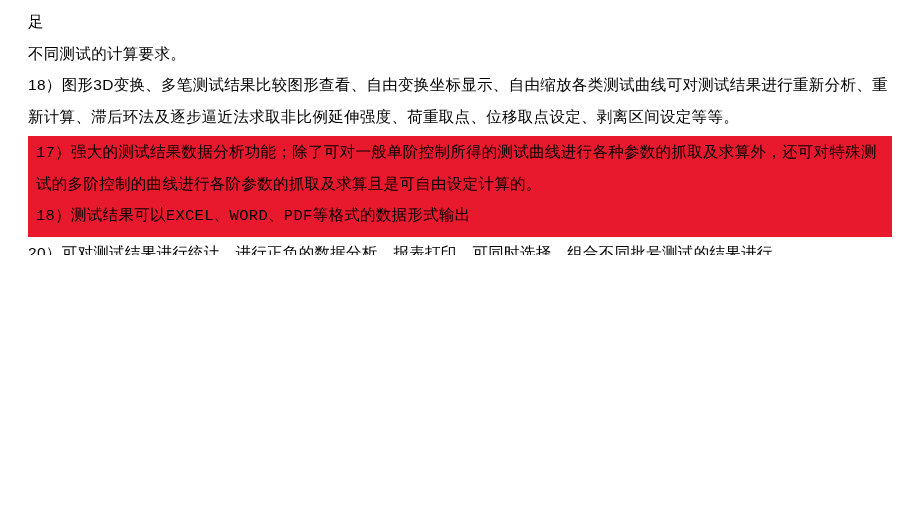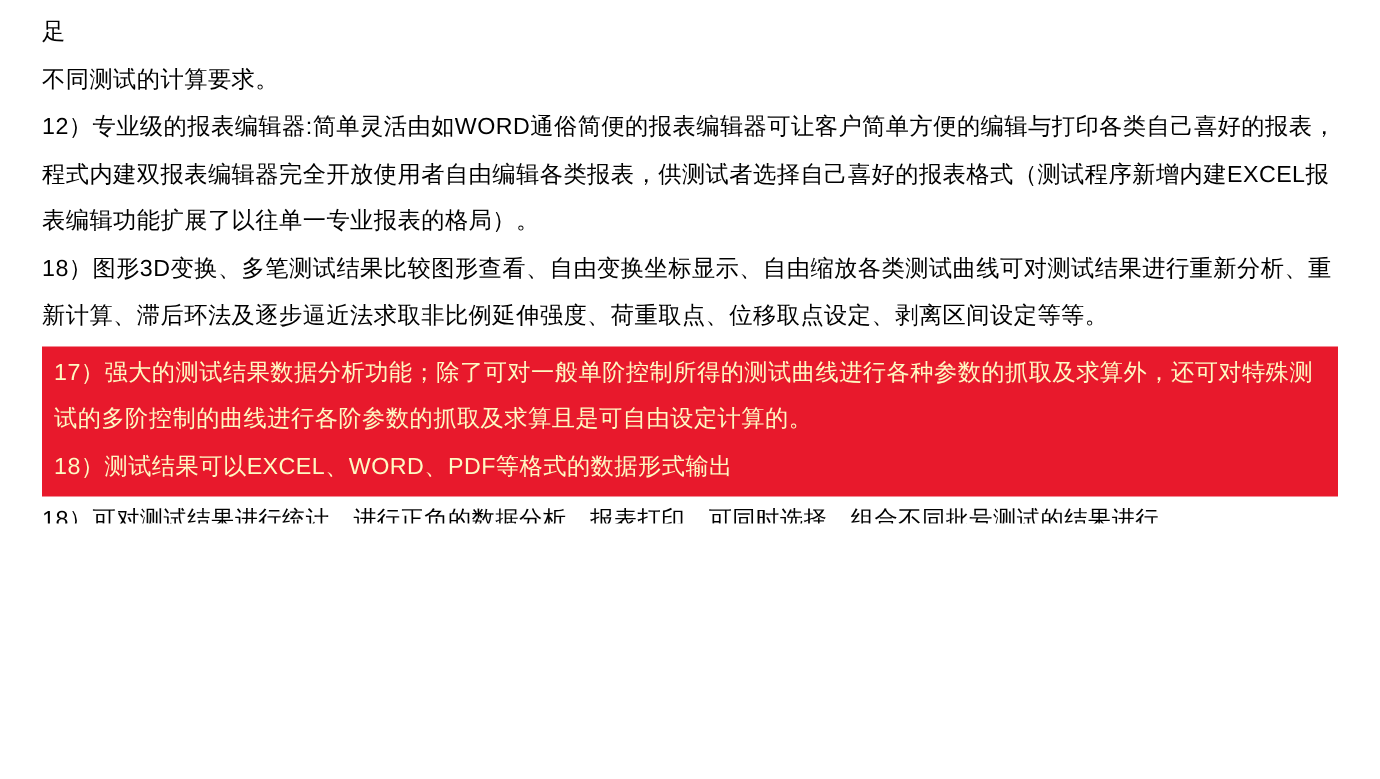--- a/index.html
+++ b/index.html
@@ -54,7 +54,6 @@
 
   <p class="para first">足</p>
   <p class="para">不同测试的计算要求。</p>
-  <p class="para">12）专业级的报表编辑器:简单灵活由如WORD通俗简便的报表编辑器可让客户简单方便的编辑与打印各类自己喜好的报表，程式内建双报表编辑器完全开放使用者自由编辑各类报表，供测试者选择自己喜好的报表格式（测试程序新增内建EXCEL报表编辑功能扩展了以往单一专业报表的格局）。</p>
   <p class="para">18）图形3D变换、多笔测试结果比较图形查看、自由变换坐标显示、自由缩放各类测试曲线可对测试结果进行重新分析、重新计算、滞后环法及逐步逼近法求取非比例延伸强度、荷重取点、位移取点设定、剥离区间设定等等。</p>
 
   <div class="highlight-block">

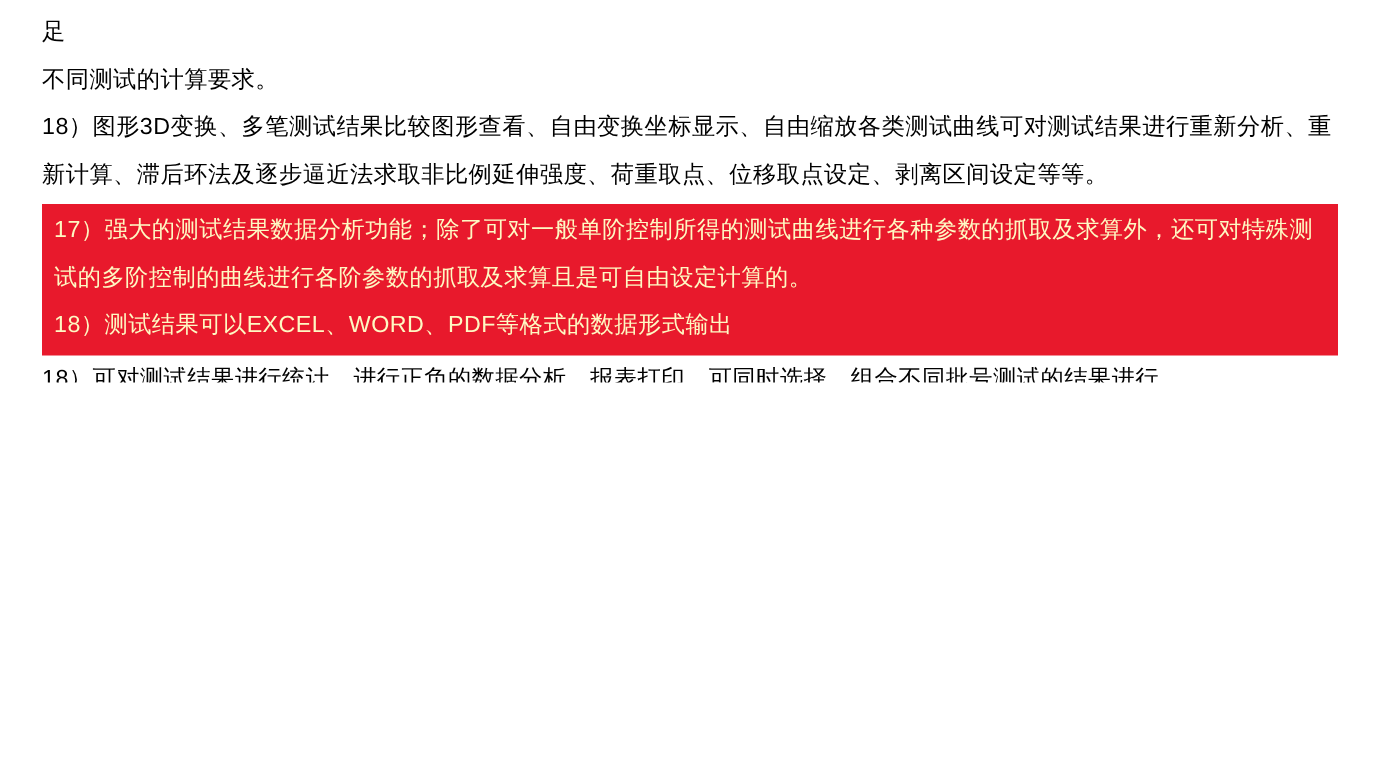--- a/index.html
+++ b/index.html
@@ -40,7 +40,8 @@
     position: relative;
   }
   .highlight-block .para {
-    color: #fef9c3;
+    color: #000000;
+    font-family: Liberation Mono, monospace;
   }
   .clipped-line {
     overflow: hidden;

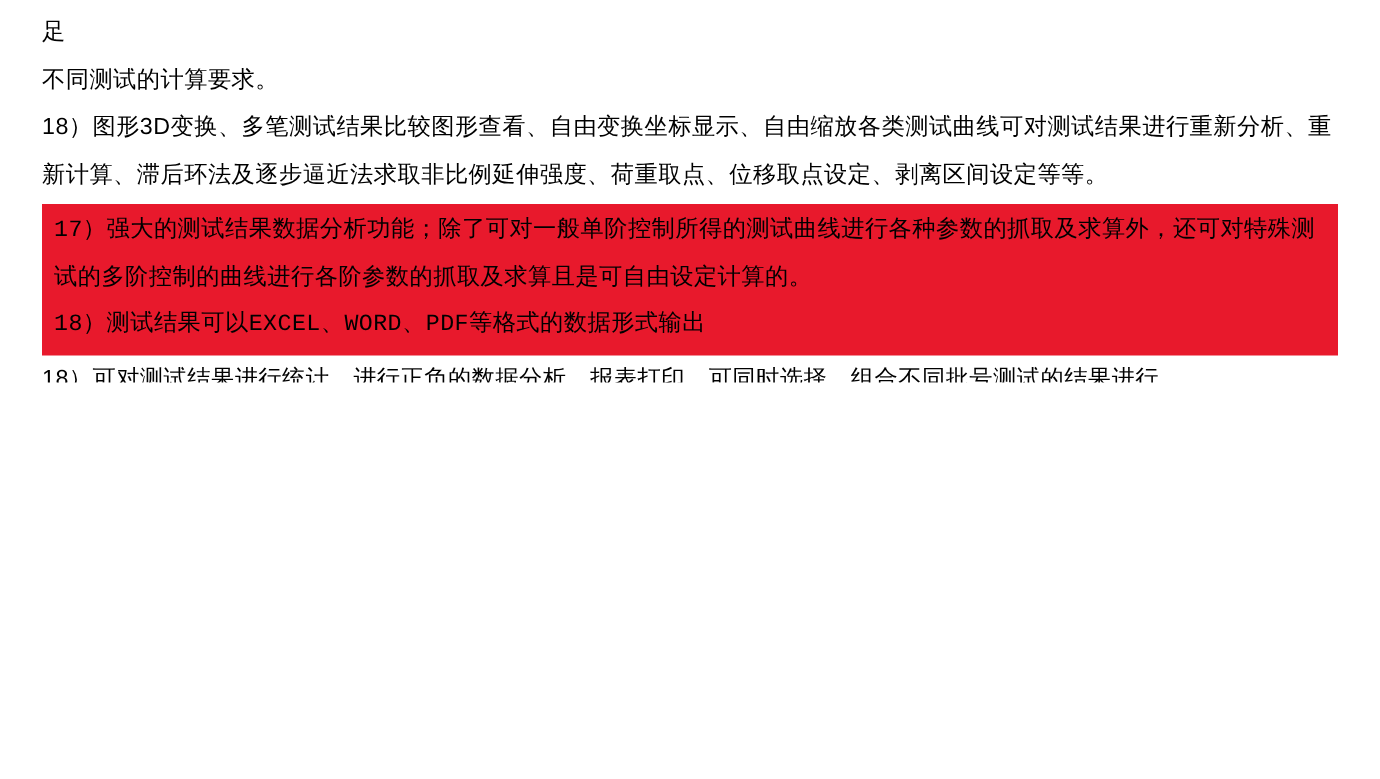--- a/index.html
+++ b/index.html
@@ -63,7 +63,7 @@
   </div>
 
   <div class="clipped-line">
-    <p class="para">18）可对测试结果进行统计、进行正负的数据分析、报表打印、可同时选择、组合不同批号测试的结果进行</p>
+    <p class="para">20）可对测试结果进行统计、进行正负的数据分析、报表打印、可同时选择、组合不同批号测试的结果进行</p>
   </div>
 
 </div>

